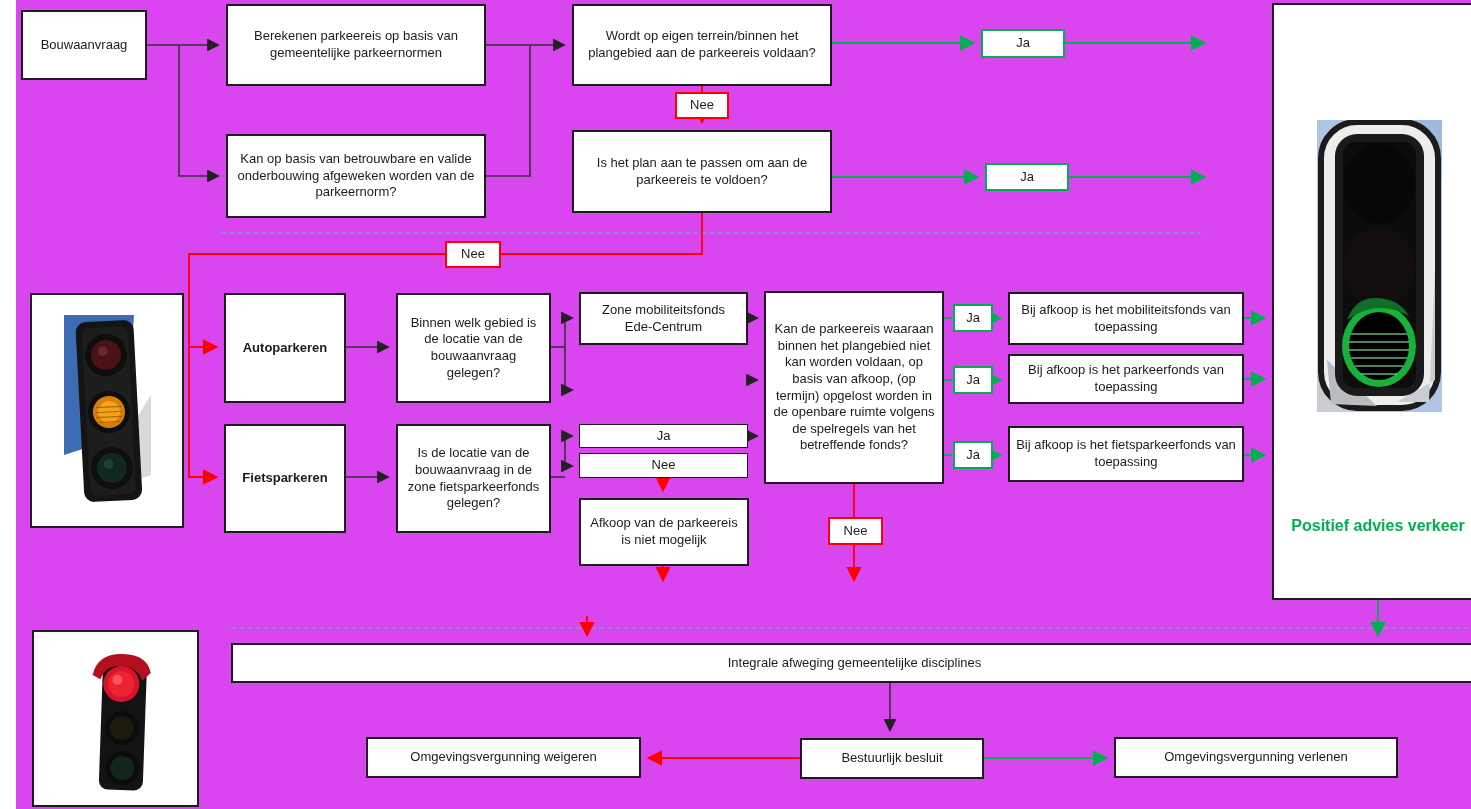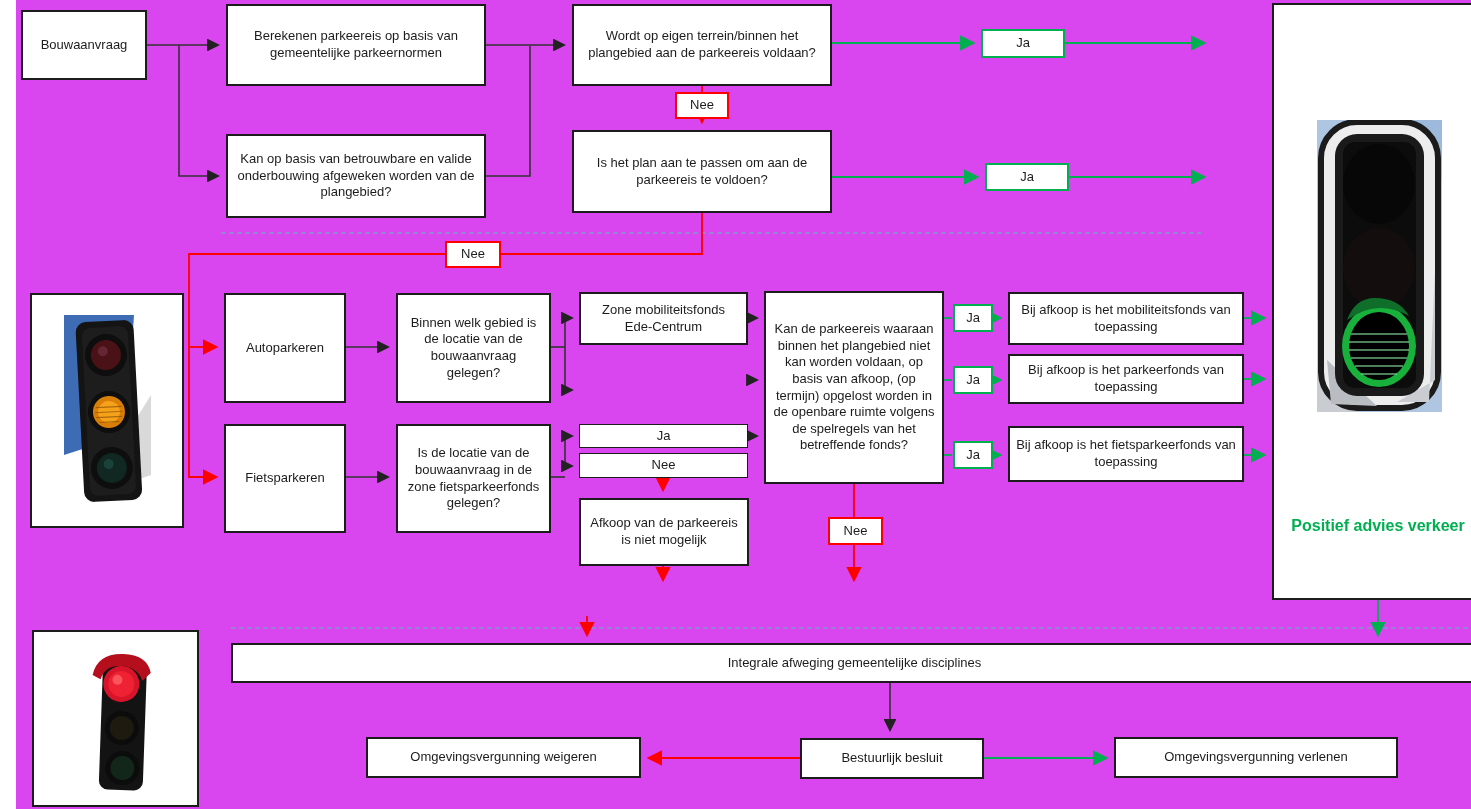--- a/index.html
+++ b/index.html
@@ -104,7 +104,7 @@
     </div>
 
   <div class="node" style="left:210px;top:134px;width:260px;height:84px">
-      <span>Kan op basis van betrouwbare en valide onderbouwing afgeweken worden van de plangebied?</span>
+      <span>Kan op basis van betrouwbare en valide onderbouwing afgeweken worden van de parkeernorm?</span>
     </div>
 
   <div class="node thick" style="left:556px;top:4px;width:260px;height:82px">

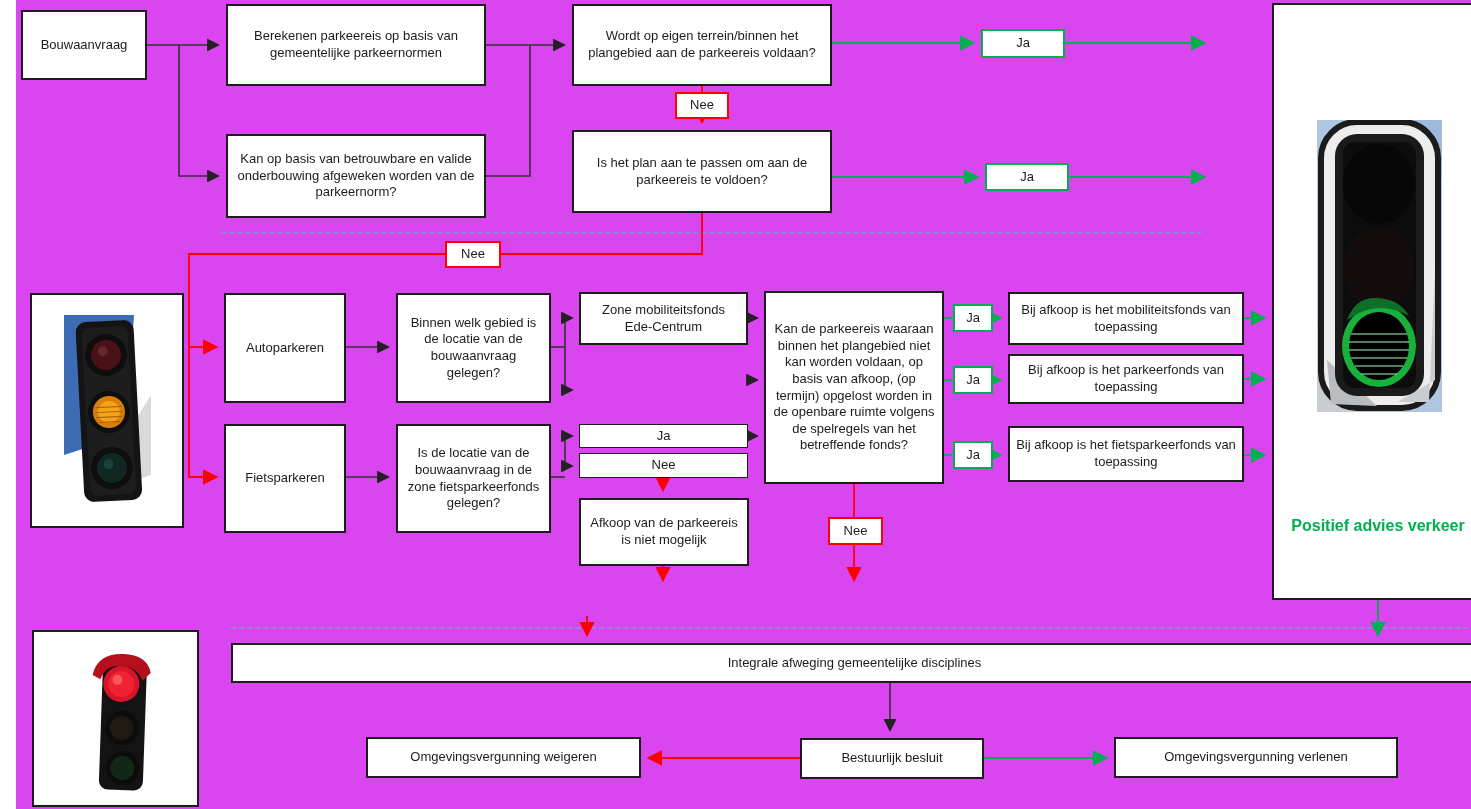--- a/index.html
+++ b/index.html
@@ -17,7 +17,7 @@
   .thin  { border-width:1.5px; }
   .red-border   { border:2px solid #ff0000; }
   .green-border { border:2px solid #00b050; }
-  .bold { font-weight:normal; }
+  .bold { font-weight:bold; }
   .neg-text { color:#ff0000; font-weight:bold; }
   .pos-text { color:#00b050; font-weight:bold; font-size:16px; }
   .imgwrap { position:absolute; z-index:2; box-sizing:border-box; background:#fff; border:2.5px solid #1c1c1c; }

